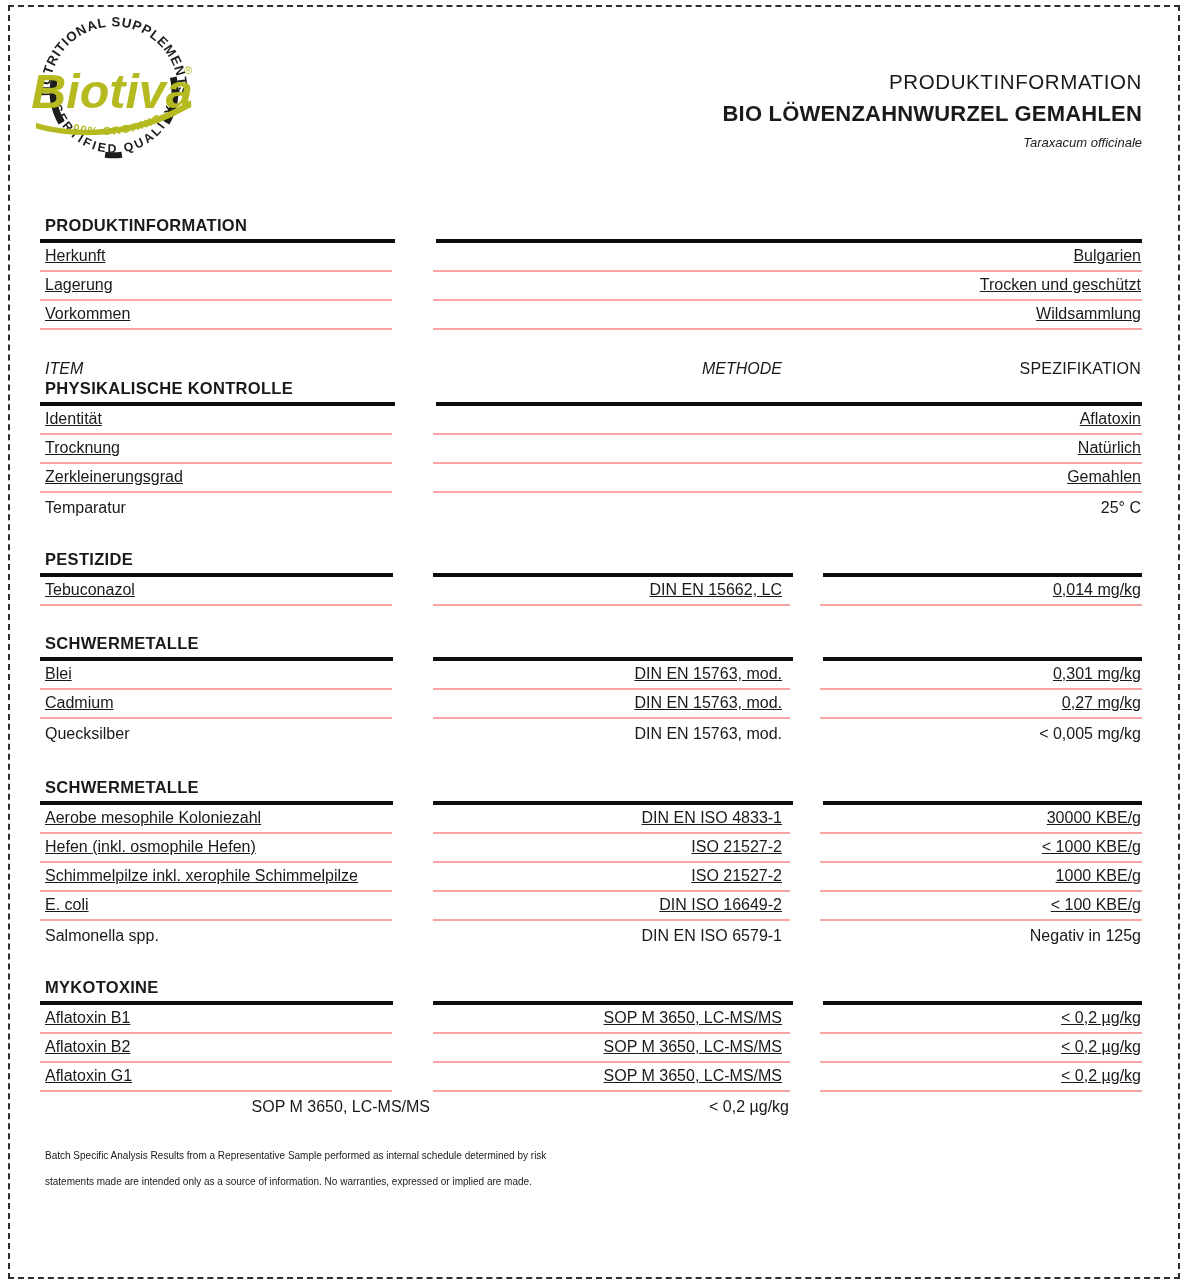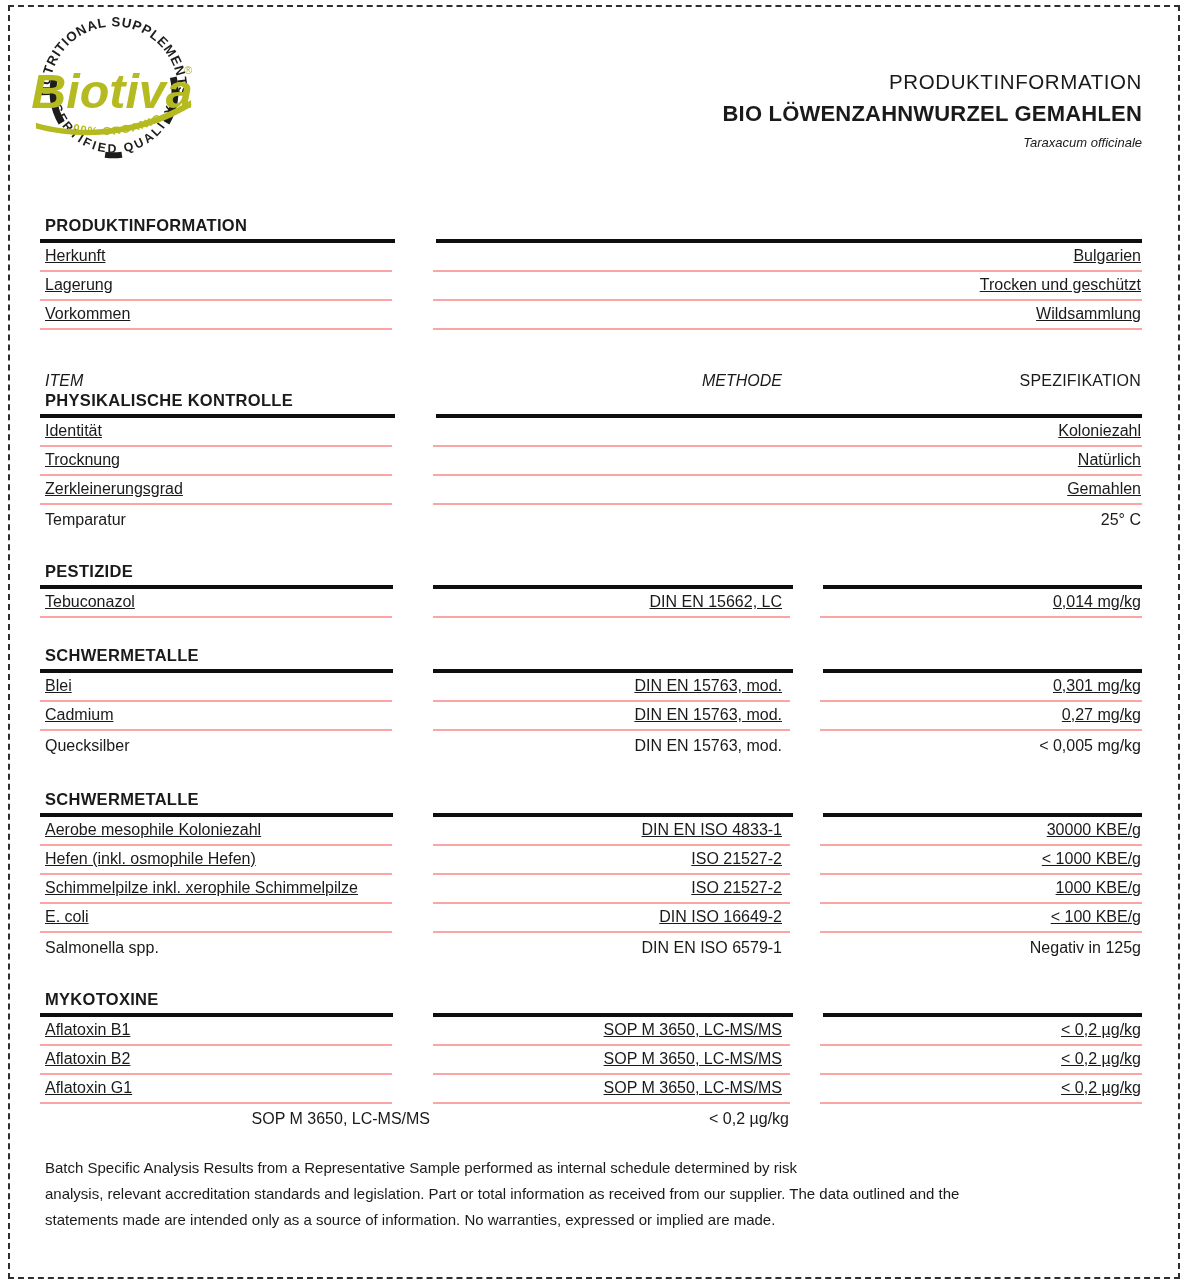--- a/index.html
+++ b/index.html
@@ -43,7 +43,7 @@
   .section.phys  { margin-top:1px; }
   .section.mikro { margin-top:30px; }
 
-  .colhead { margin-top:38px; }
+  .colhead { margin-top:26px; }
   .colhead > div { height:22px; padding-bottom:0; }
   .colhead .c1, .colhead .c2 { font-style:italic; }
   .colhead .c3 { letter-spacing:0.2px; }

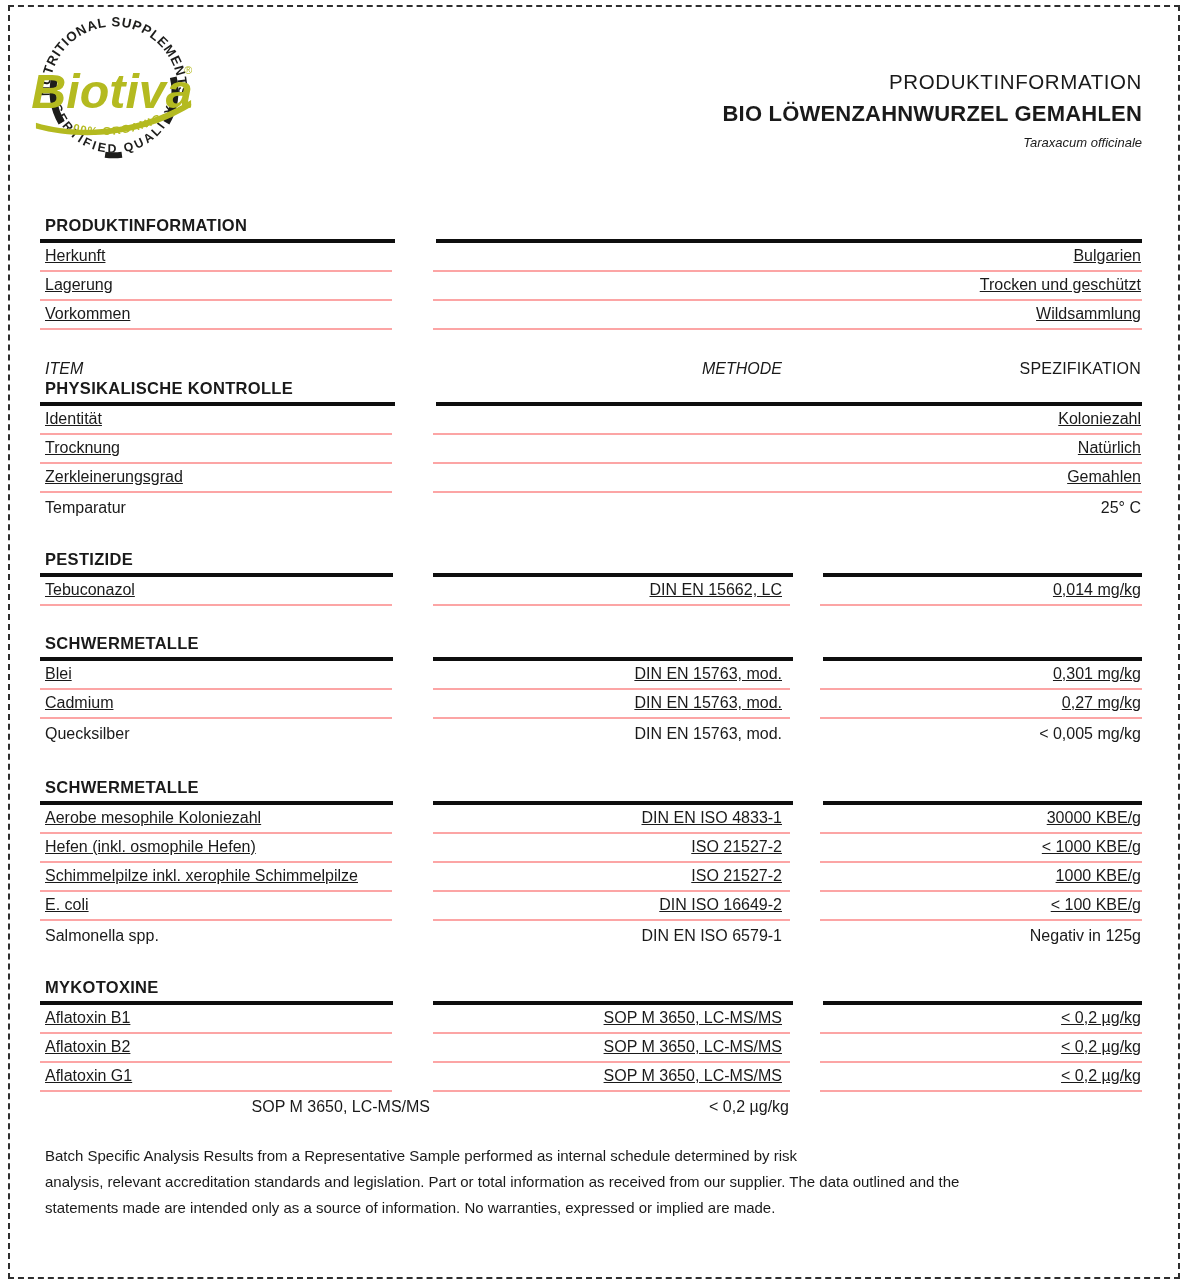--- a/index.html
+++ b/index.html
@@ -130,7 +130,7 @@
     <div class="row">
       <div class="c1 ln">Identität</div>
         <div class="g1"></div>
-      <div class="cm ln">Koloniezahl</div>
+      <div class="cm ln">Aflatoxin</div>
     </div>
     <div class="row">
       <div class="c1 ln">Trocknung</div>

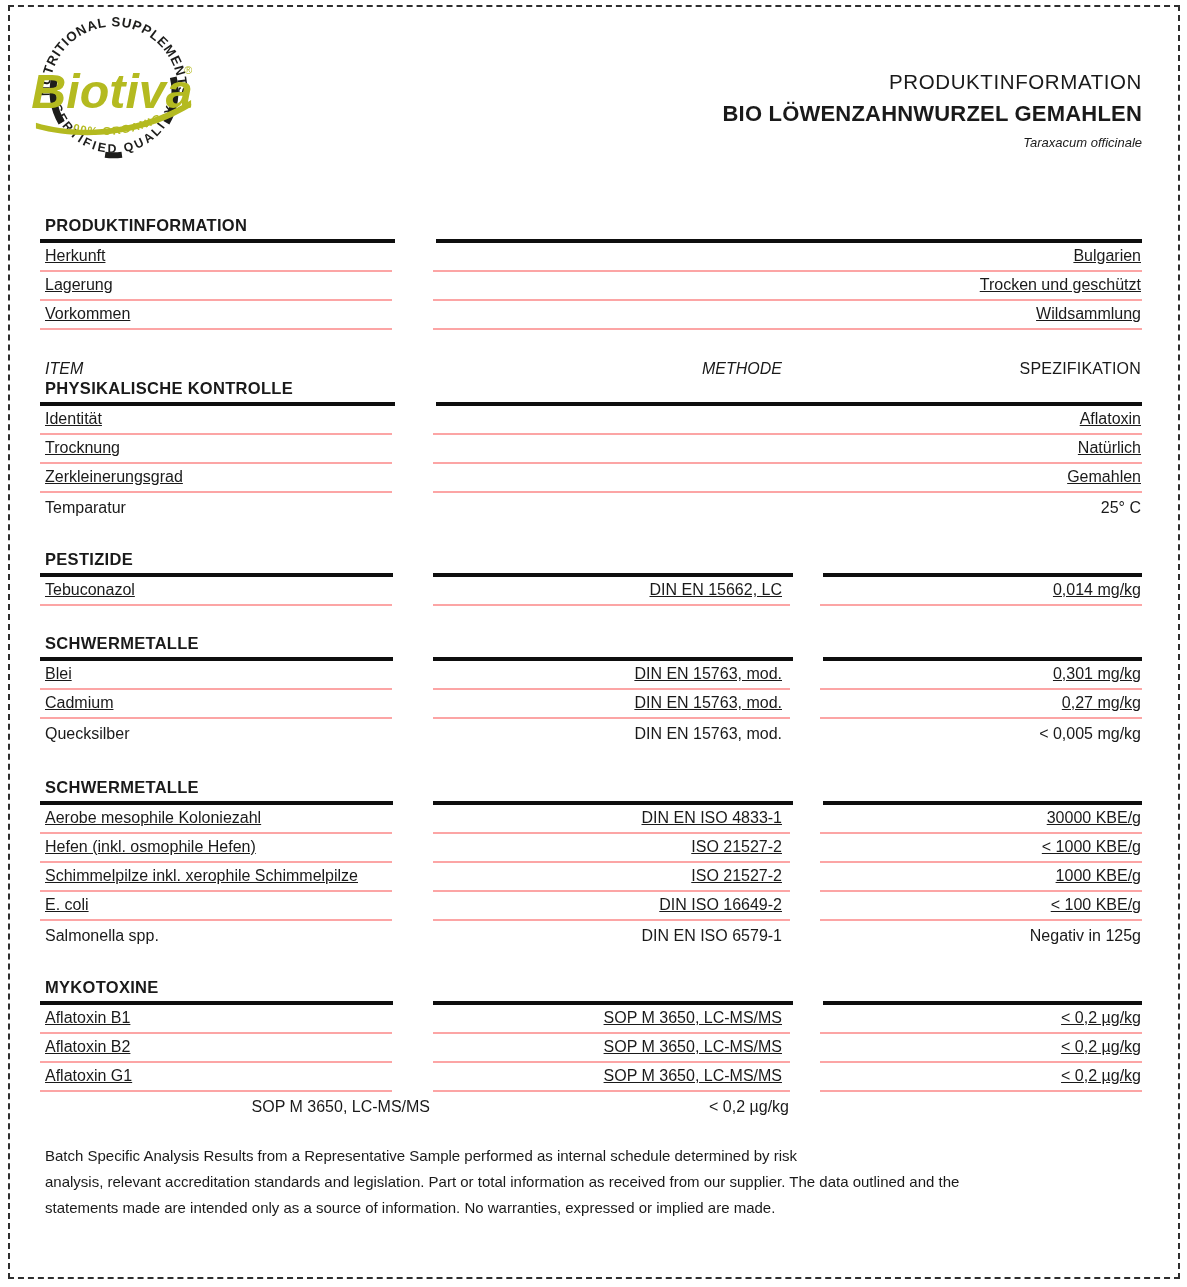--- a/index.html
+++ b/index.html
@@ -48,7 +48,7 @@
   .colhead .c1, .colhead .c2 { font-style:italic; }
   .colhead .c3 { letter-spacing:0.2px; }
 
-  .footer { margin-top:22px; padding-left:5px; font-size:15px; line-height:26px; }
+  .footer { margin-top:22px; padding-left:5px; font-size:10px; line-height:26px; }
 </style>
 </head>
 <body>

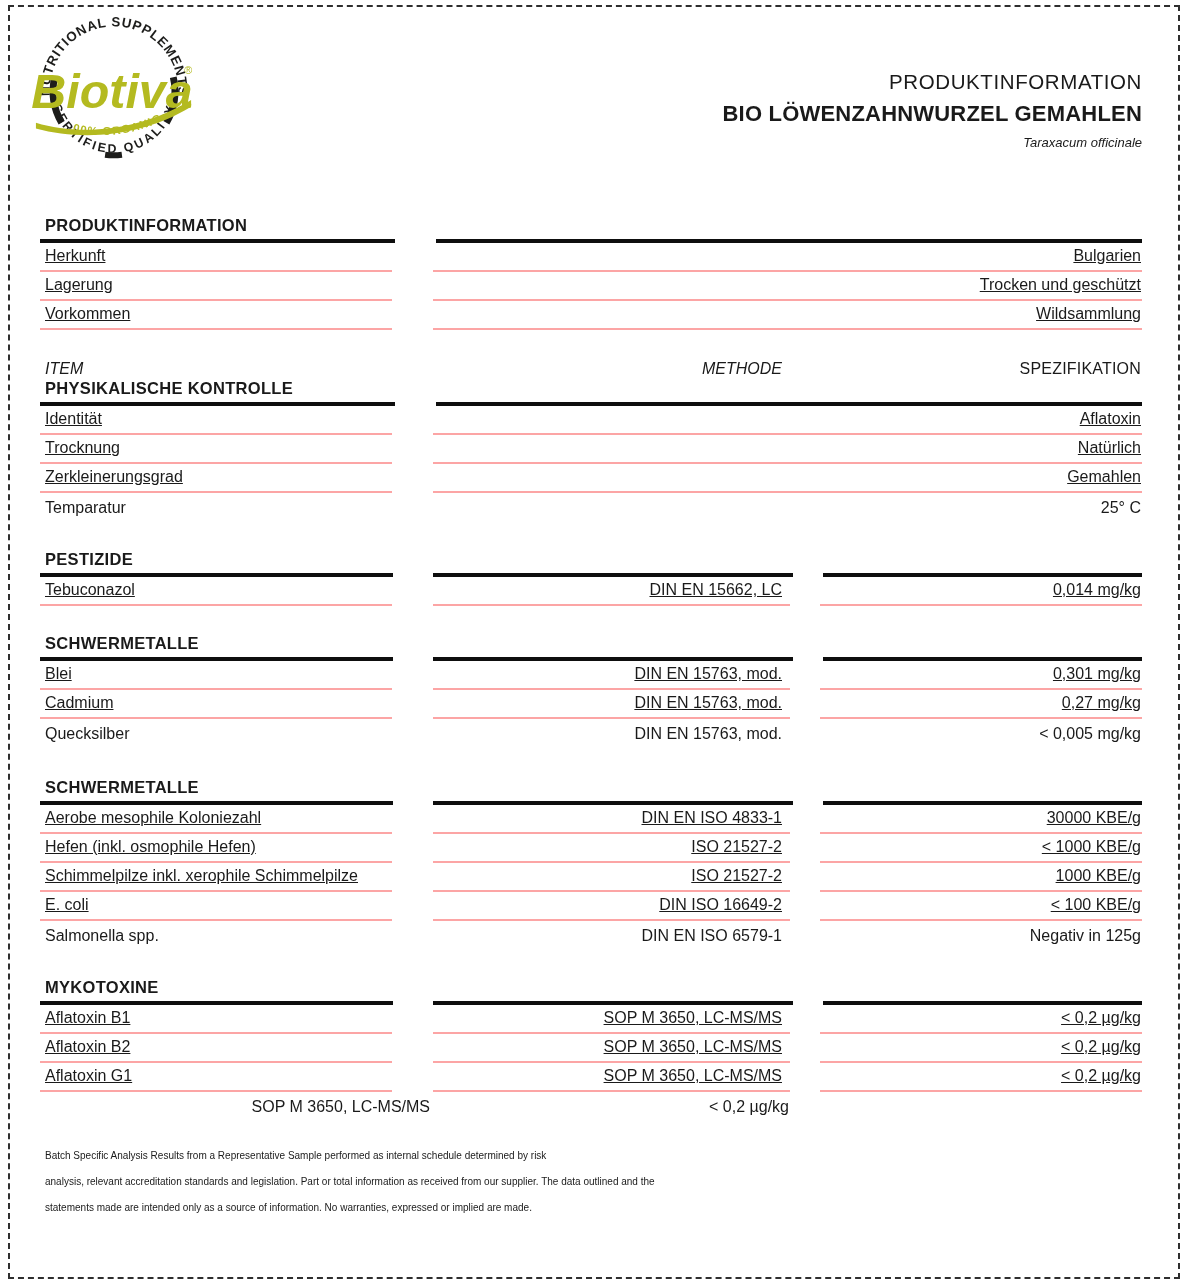--- a/index.html
+++ b/index.html
@@ -285,7 +285,6 @@
 
   <div class="footer">
     <div>Batch Specific Analysis Results from a Representative Sample performed as internal schedule determined by risk</div>
-    <div>analysis, relevant accreditation standards and legislation. Part or total information as received from our supplier. The data outlined and the</div>
     <div>statements made are intended only as a source of information. No warranties, expressed or implied are made.</div>
   </div>
 

